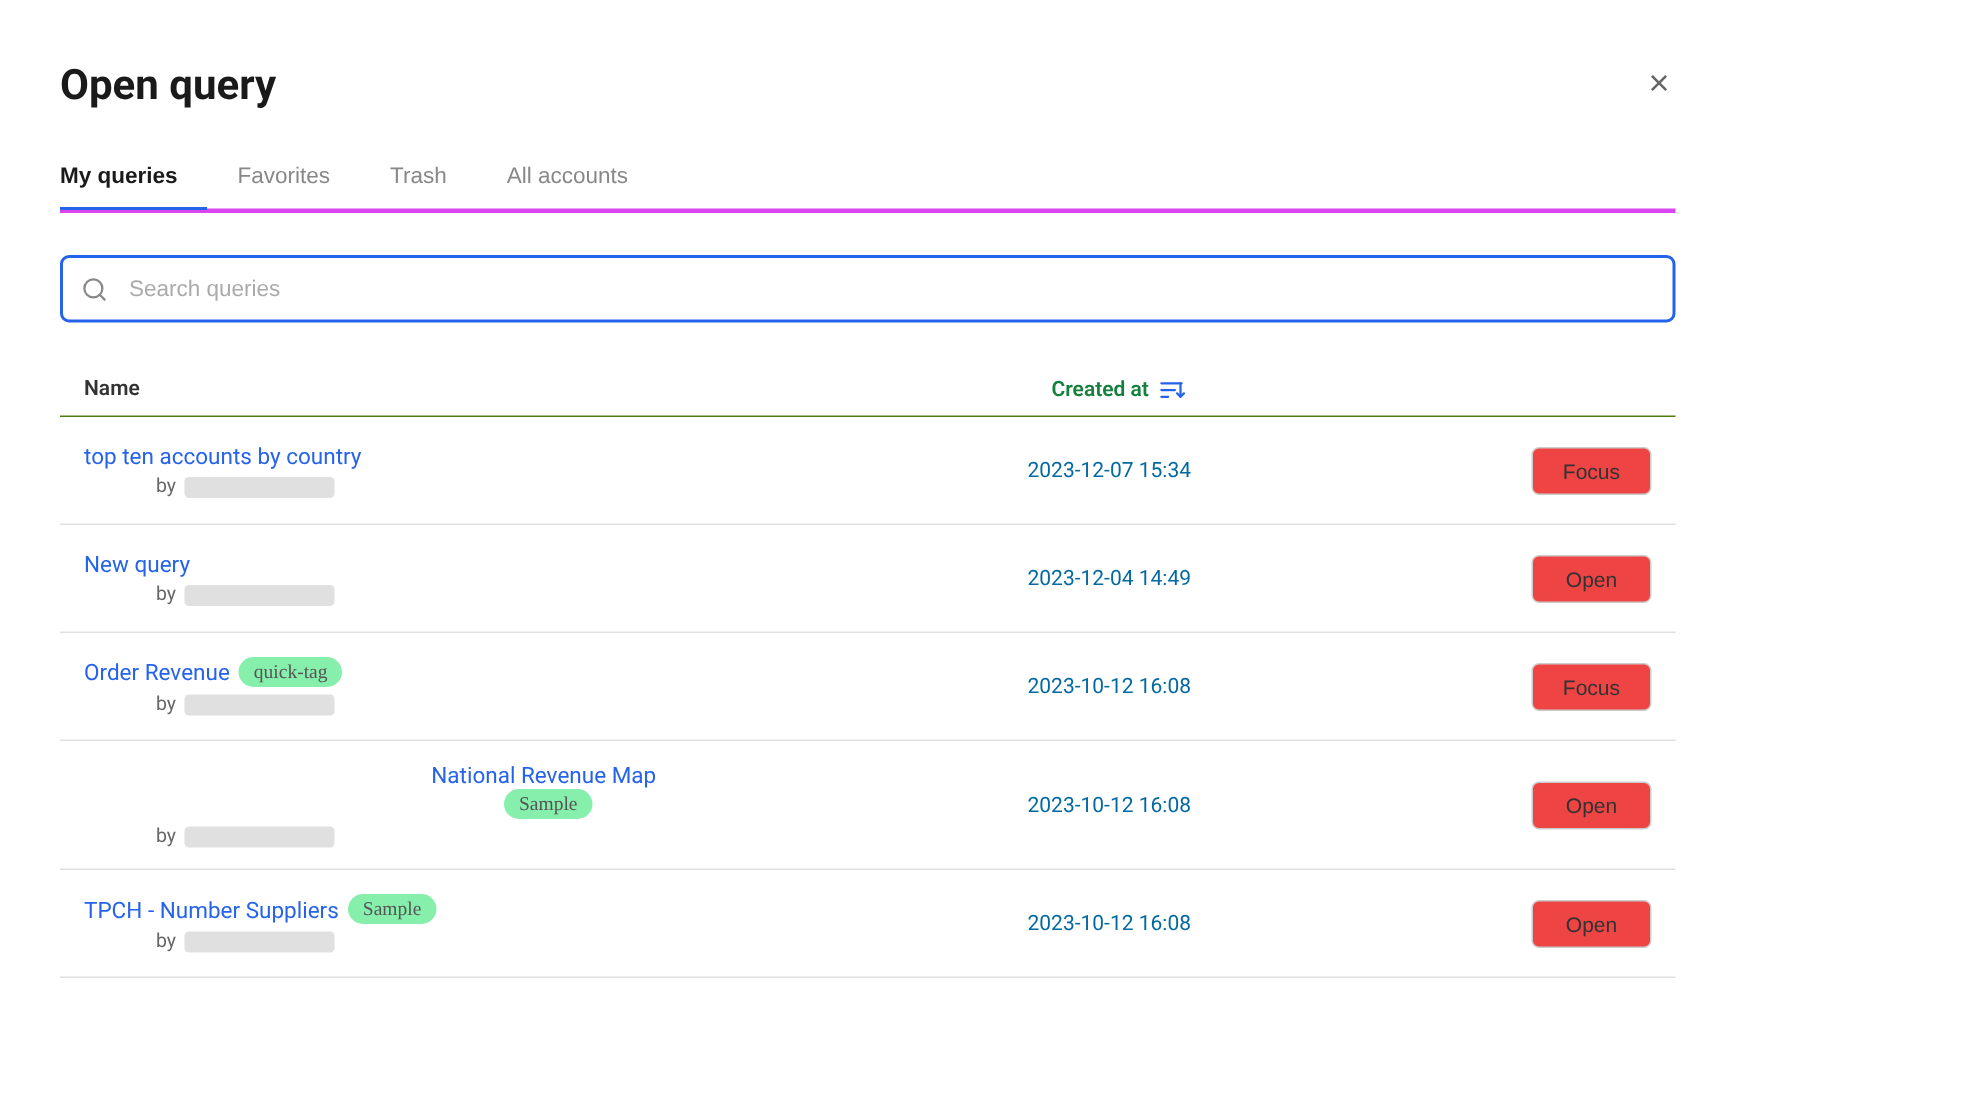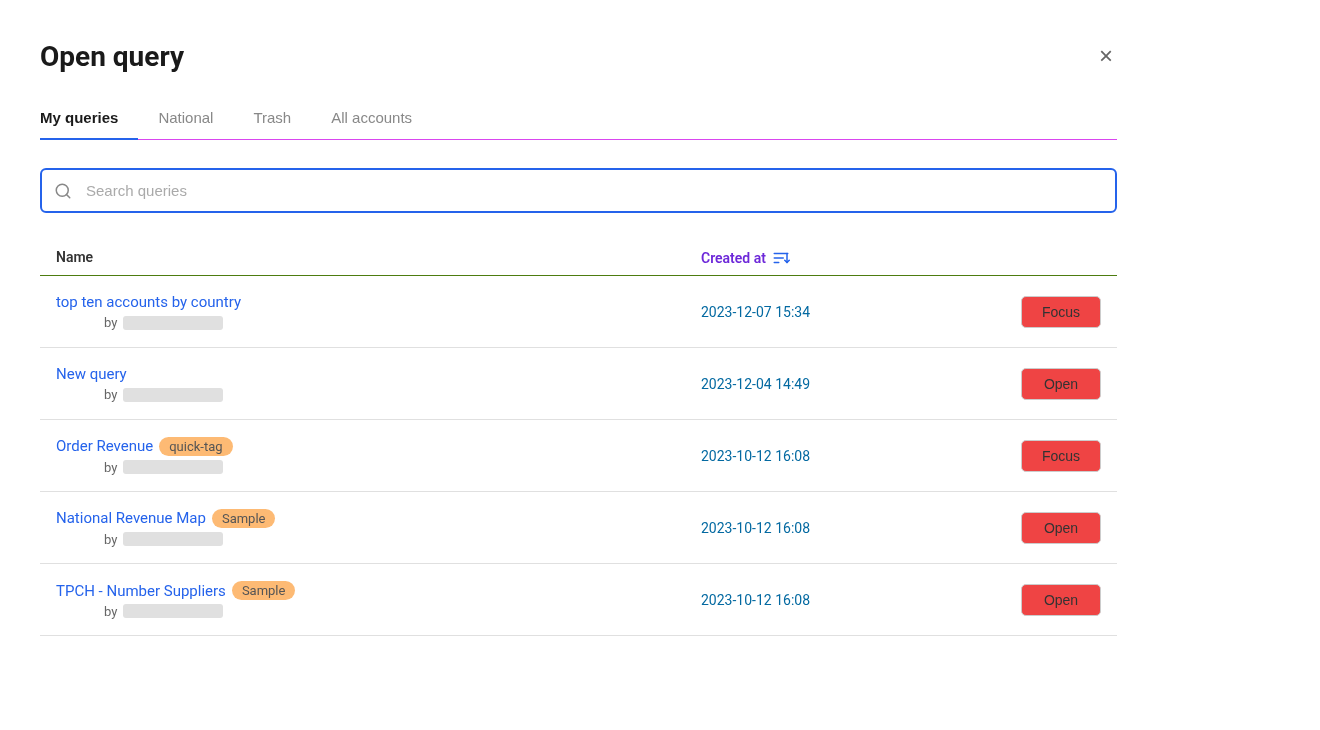--- a/index.html
+++ b/index.html
@@ -51,7 +51,7 @@
     .tabs {
       display: flex;
       gap: 0;
-      border-bottom: 1px solid #d946ef;
+      border-bottom: 3px solid #d946ef;
       margin-bottom: 28px;
     }
 

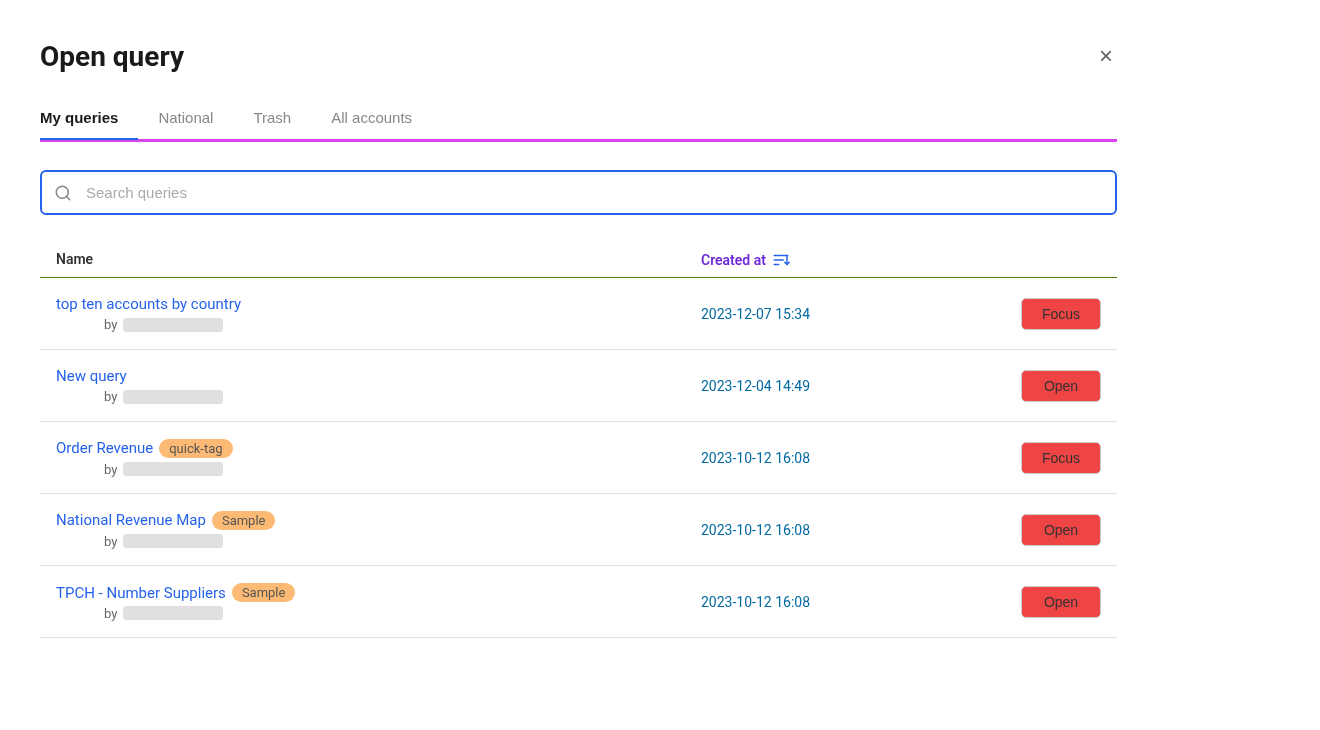--- a/index.html
+++ b/index.html
@@ -222,7 +222,7 @@
 
   <div class="tabs">
     <button class="tab active">My queries</button>
-    <button class="tab">National</button>
+    <button class="tab">Favorites</button>
     <button class="tab">Trash</button>
     <button class="tab">All accounts</button>
   </div>

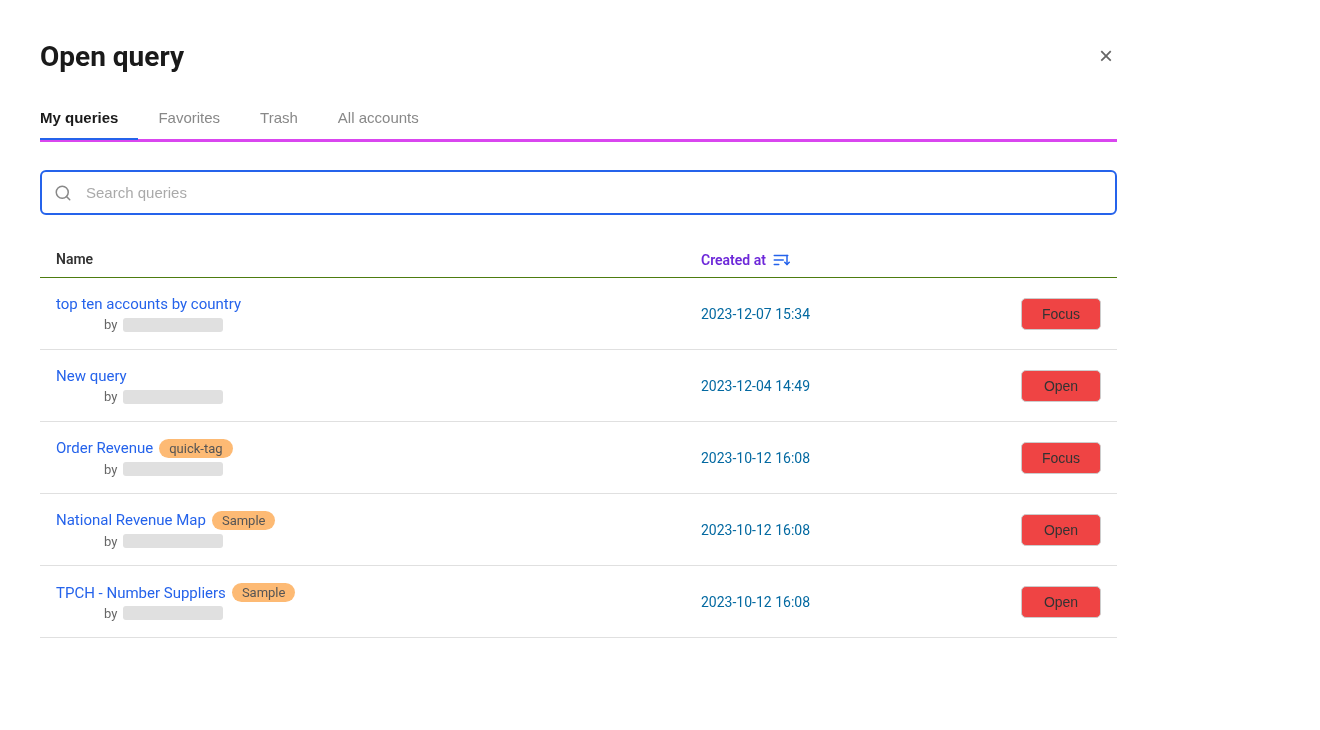--- a/index.html
+++ b/index.html
@@ -128,7 +128,7 @@
     .col-created {
       font-size: 14px;
       font-weight: 600;
-      color: #6d28d9;
+      color: #15803d;
       display: flex;
       align-items: center;
       gap: 6px;

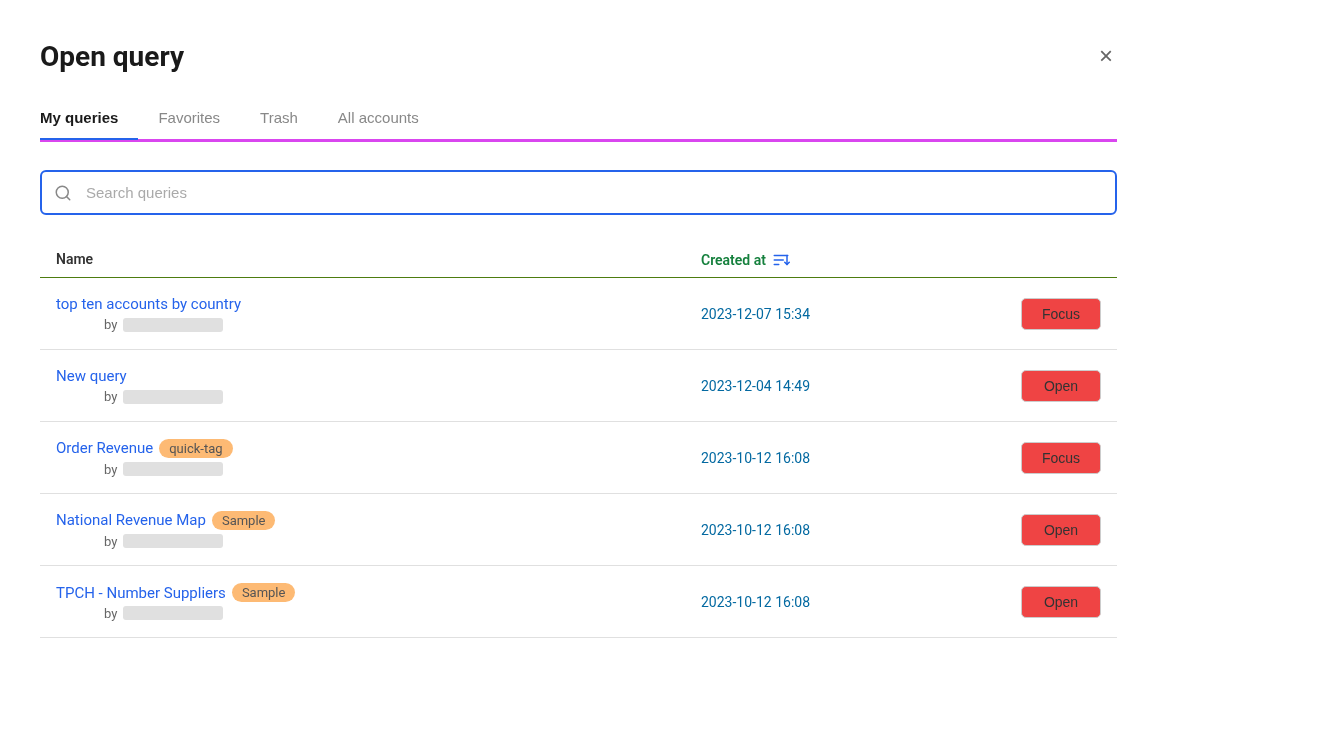--- a/index.html
+++ b/index.html
@@ -147,6 +147,7 @@
       border-bottom: 1px solid #e0e0e0;
       align-items: center;
       min-height: 72px;
+      gap: 16px;
     }
 
     .row-info {

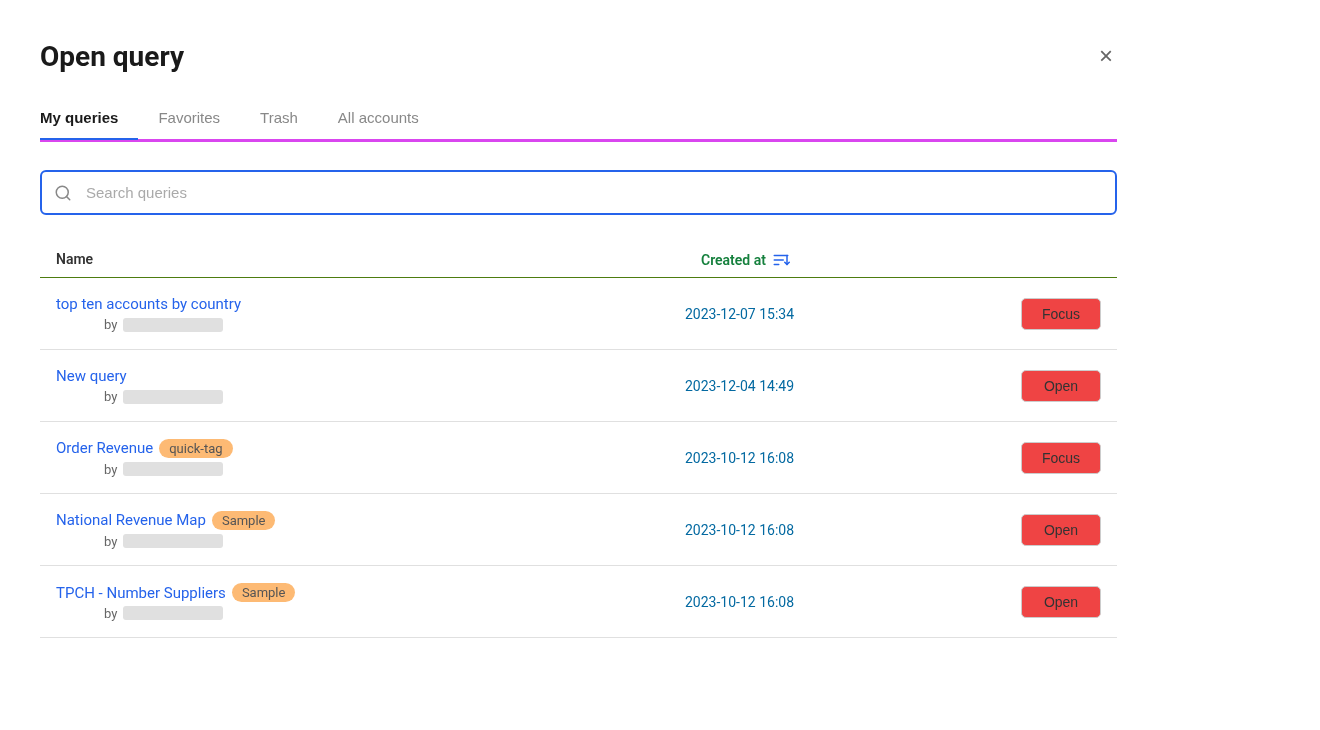--- a/index.html
+++ b/index.html
@@ -185,9 +185,10 @@
       padding: 2px 10px;
       border-radius: 12px;
       font-size: 13px;
-      background: #fdba74;
+      background: #86efac;
       color: #555;
       margin-left: 6px;
+      font-family: Liberation Serif, serif;
     }
 
     .row-date {

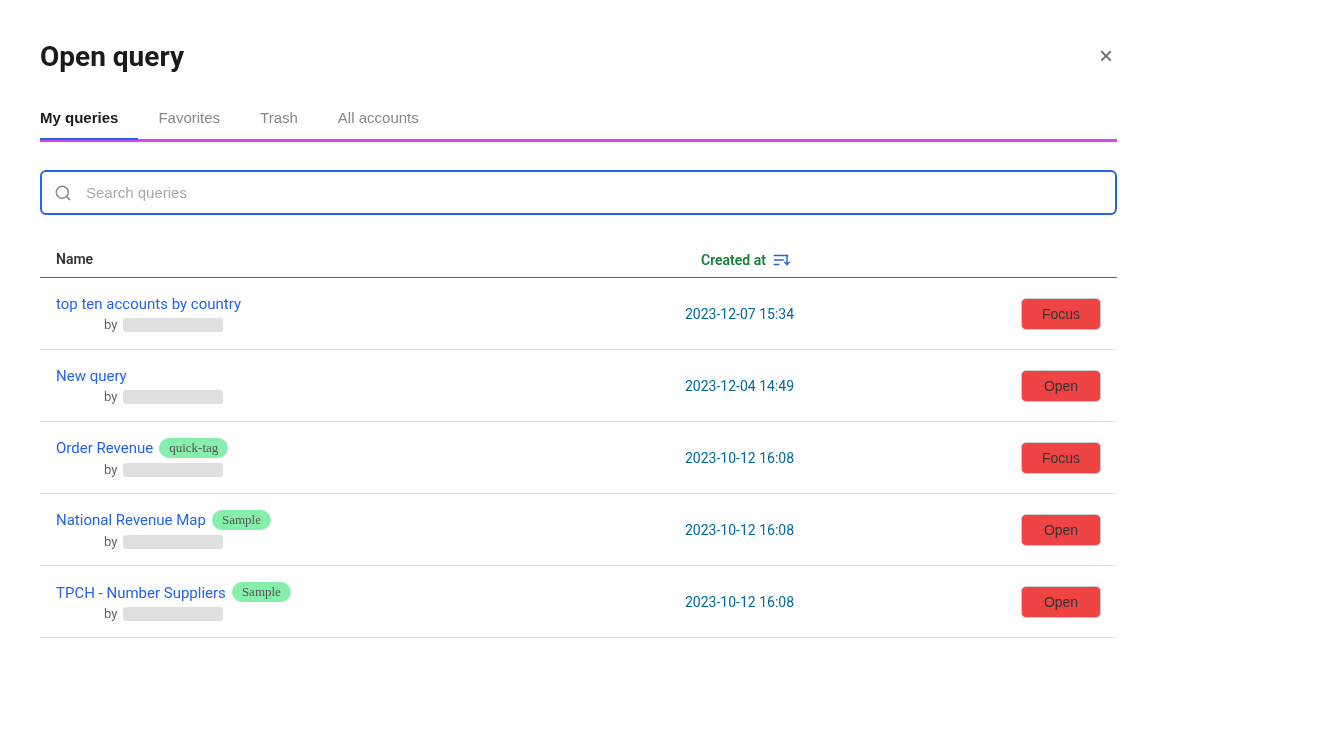--- a/index.html
+++ b/index.html
@@ -305,7 +305,7 @@
 
     <div class="table-row">
       <div class="row-info">
-        <span style="display:flex; align-items:center; gap:0;">
+        <span style="display:flex; align-items:center; gap:0;flex-direction:column;">
           <a class="row-title">National Revenue Map</a>
           <span class="tag">Sample</span>
         </span>

